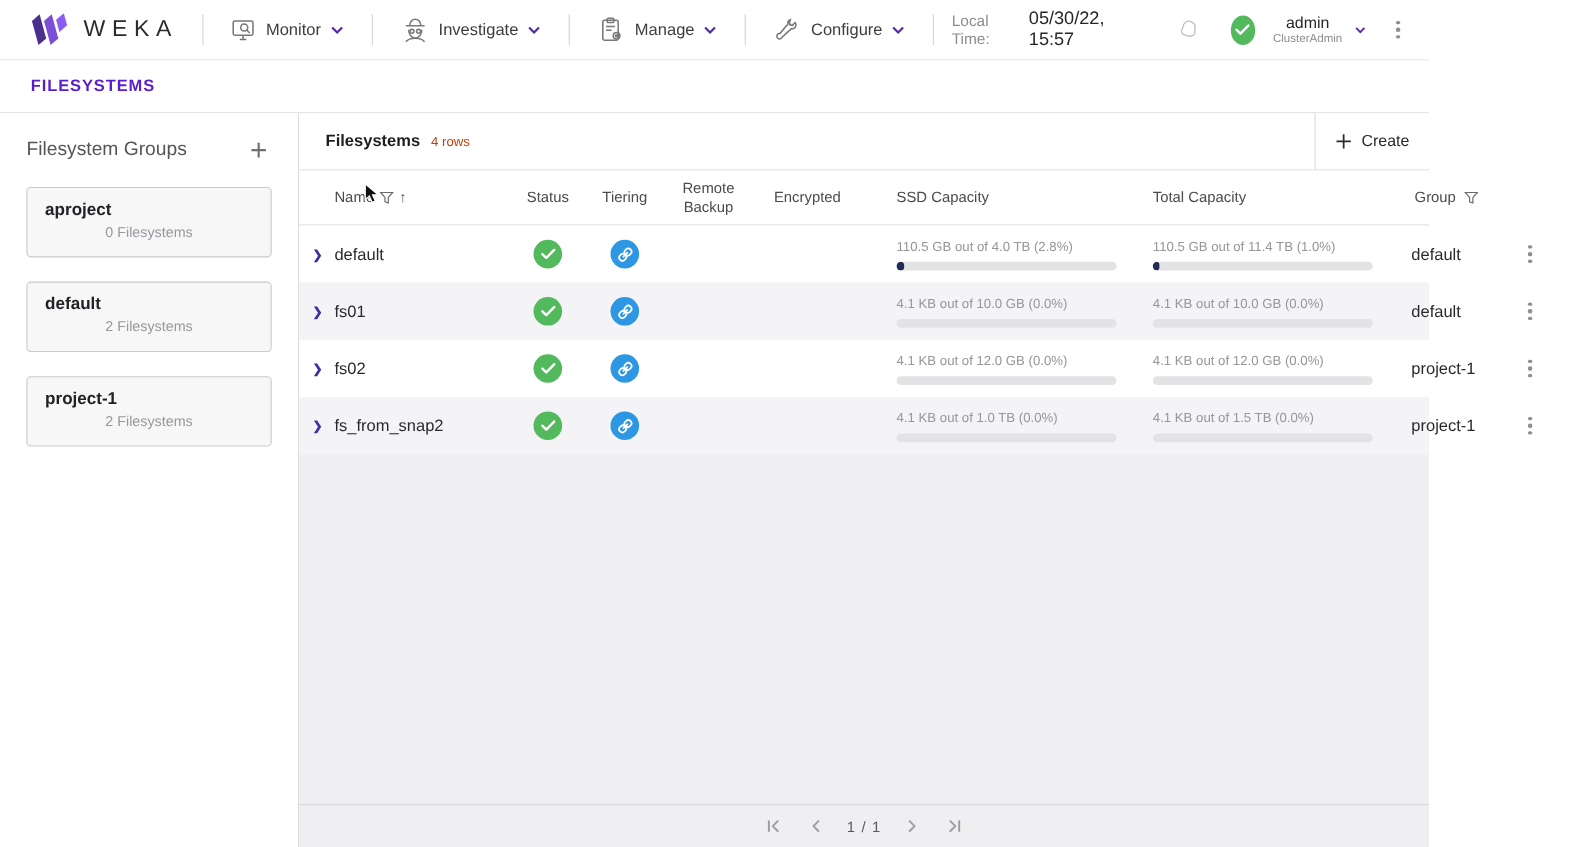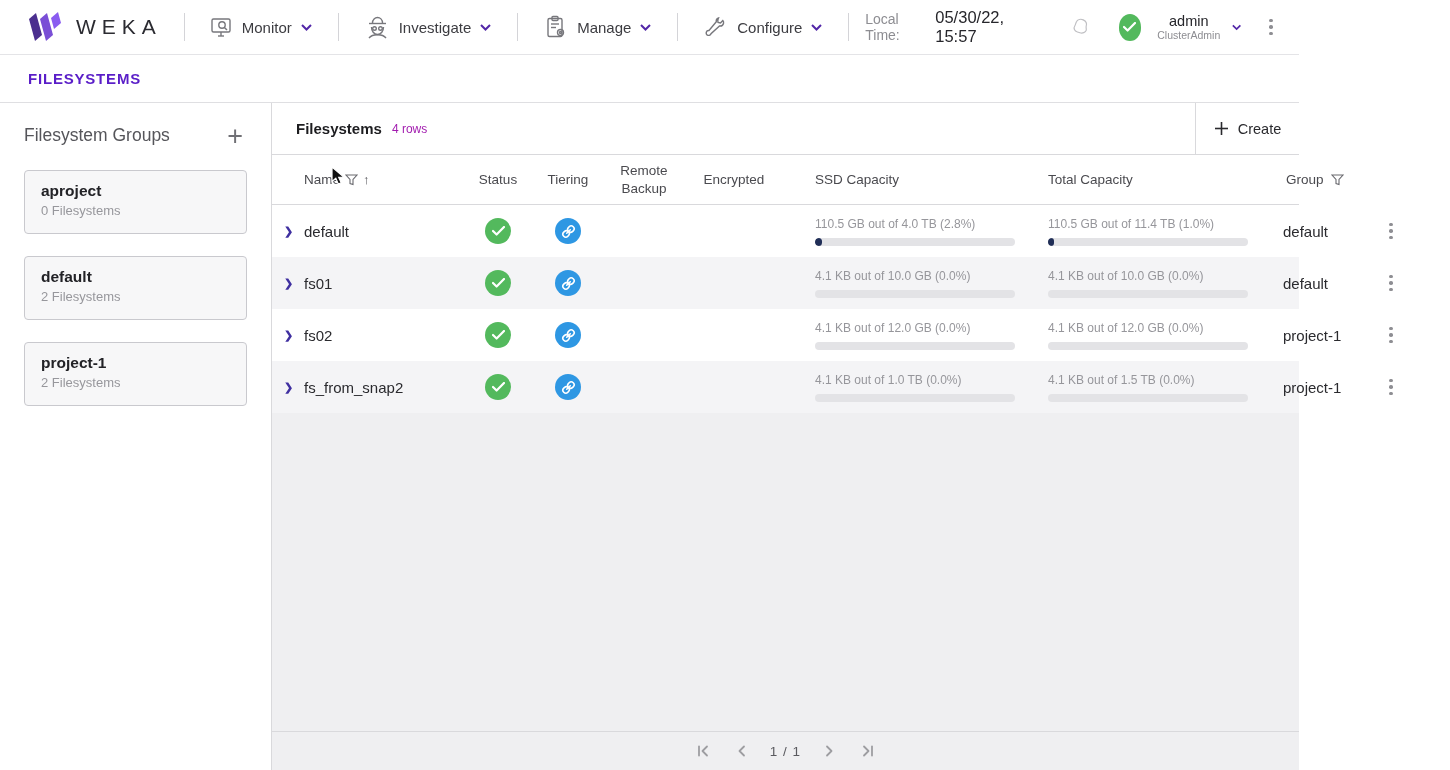--- a/index.html
+++ b/index.html
@@ -54,7 +54,7 @@
   .toolbar { height:52px; flex:0 0 52px; background:#fff; border-bottom:1px solid #d9d9dc; display:flex; }
   .toolbar-left { flex:1; display:flex; align-items:center; padding-left:24px; gap:10px; }
   .tbl-title { font-size:15px; font-weight:bold; color:#1d1d20; }
-  .tbl-rows { font-size:12px; color:#a21caf; }
+  .tbl-rows { font-size:12px; color:#c2410c; }
   .create-wrap { width:104px; border-left:1px solid #d9d9dc; display:flex; align-items:center; justify-content:center; }
   .create-btn { display:flex; align-items:center; gap:9px; background:none; border:none;
     font-family:inherit; font-size:14.5px; color:#2a2a2e; cursor:pointer; }

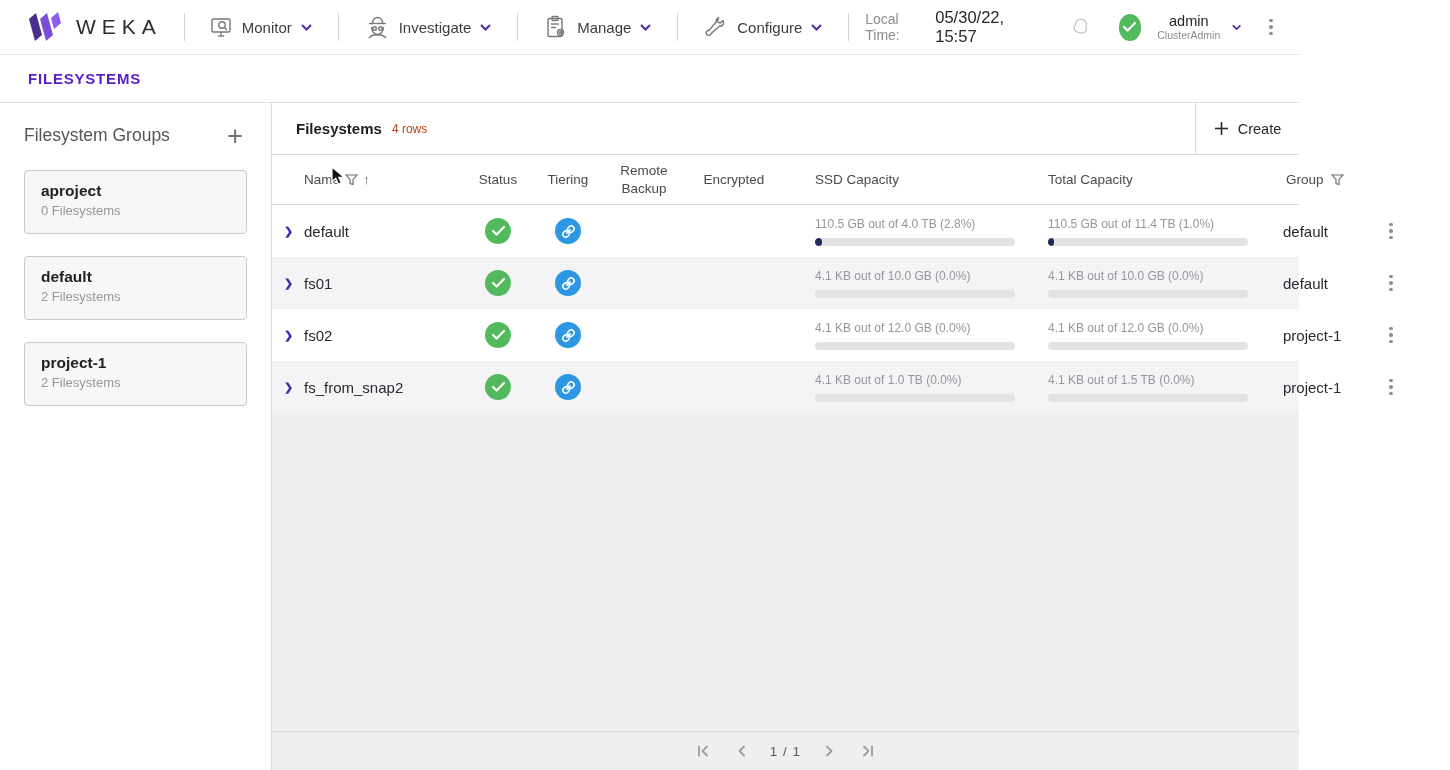--- a/index.html
+++ b/index.html
@@ -46,7 +46,7 @@
   .group-card { background:#f7f7f8; border:1px solid #c9c9ce; border-radius:4px; height:64px;
     padding:11px 16px; margin-bottom:22px; cursor:pointer; }
   .group-card .g-name { display:block; font-size:15.5px; font-weight:bold; color:#222226; margin-bottom:3px; }
-  .group-card .g-count { display:block; font-size:13px; color:#97979c; }
+  .group-card .g-count { display:block; font-size:13px; color:#97979c;text-align:center; }
 
   .main { flex:1; background:#efeff1; display:flex; flex-direction:column; min-width:0; position:relative; }
 

